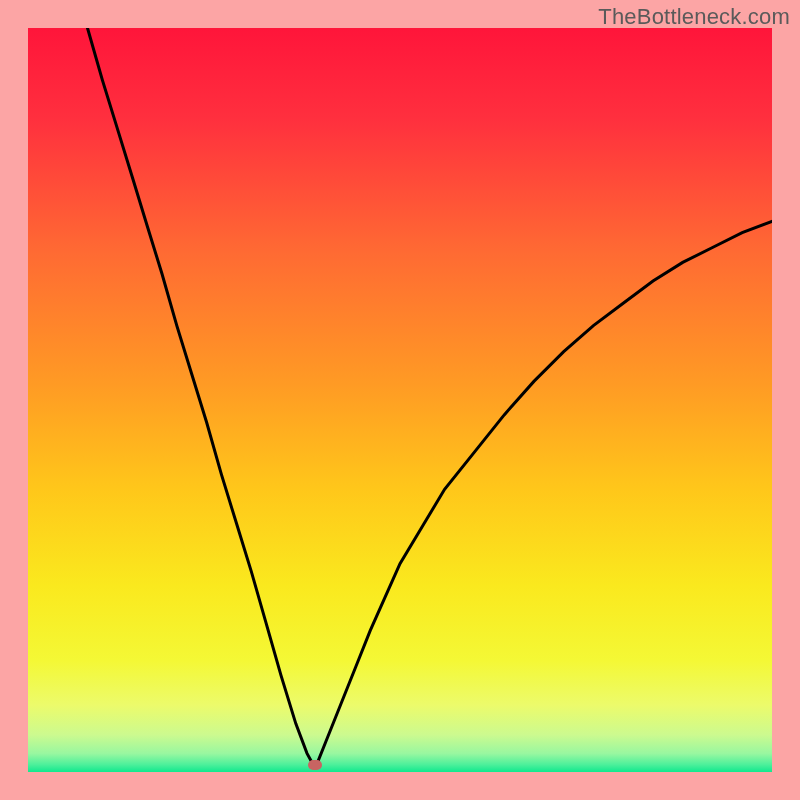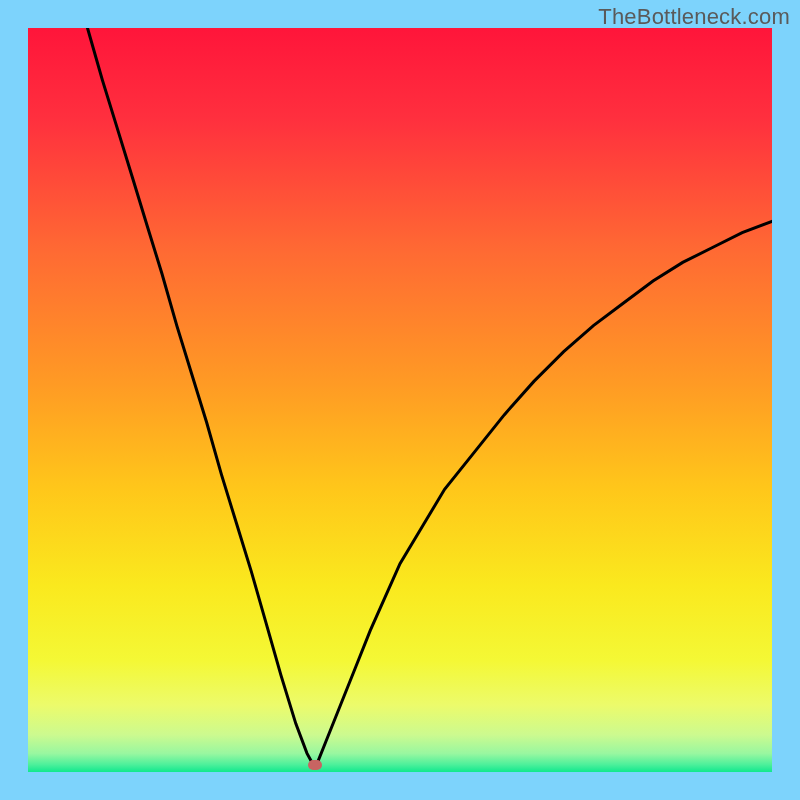--- a/index.html
+++ b/index.html
@@ -17,7 +17,7 @@
     left: 0;
     width: 800px;
     height: 800px;
-    background: #7dd3fc;
+    background: #fca5a5;
   }
   .watermark {
     position: absolute;

